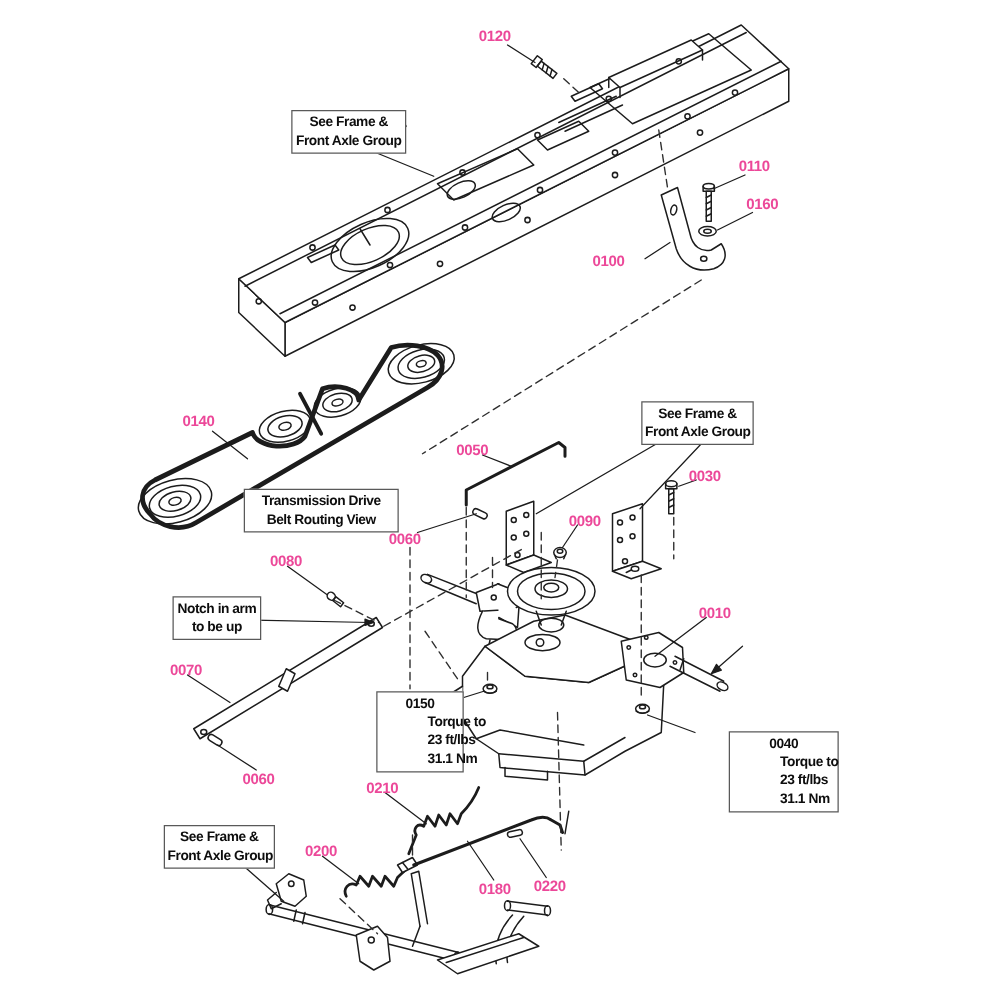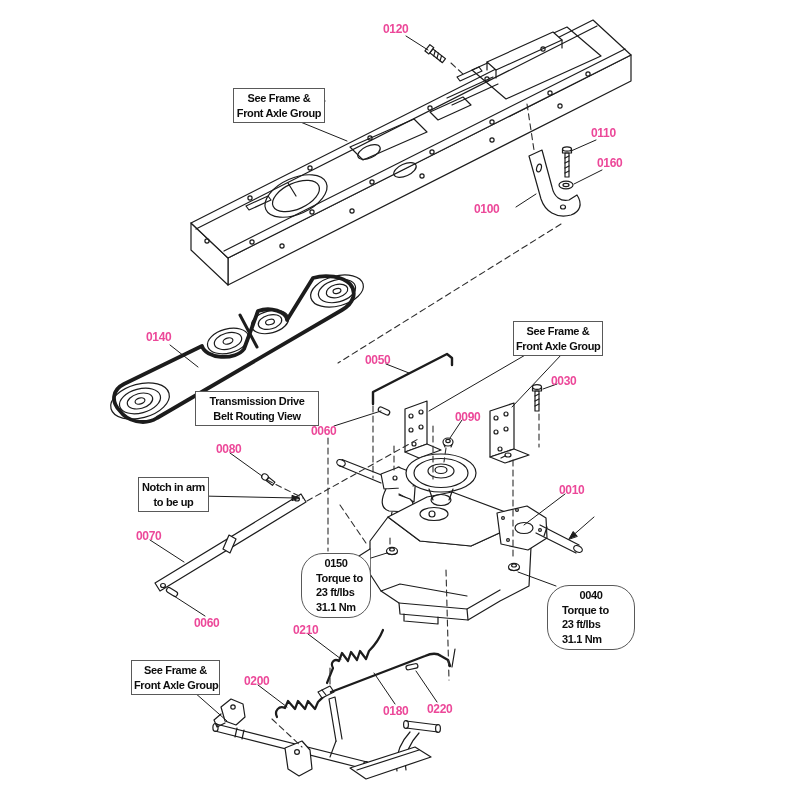--- a/index.html
+++ b/index.html
@@ -12,7 +12,7 @@
         color:#0d0d0d;font:700 11px/1.32 "Liberation Sans",sans-serif;letter-spacing:-0.35px;
         text-align:center;padding:2px 2px;}
   .note .ln{white-space:nowrap;}
-  .torque{padding:2px 10px 3px;border-radius:22px;}
+  .torque{padding:2px 20px 3px;}
   .torque .tl{text-align:left;padding-left:4px;white-space:nowrap;}
   .torque .tc{text-align:center;white-space:nowrap;}
 </style>

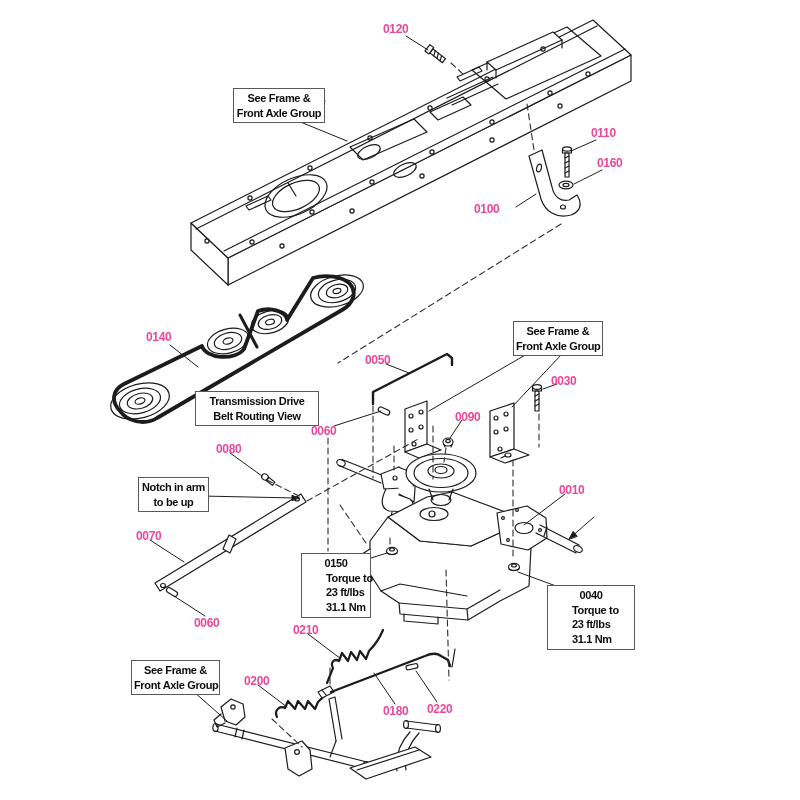--- a/index.html
+++ b/index.html
@@ -13,7 +13,7 @@
         text-align:center;padding:2px 2px;}
   .note .ln{white-space:nowrap;}
   .torque{padding:2px 20px 3px;}
-  .torque .tl{text-align:left;padding-left:4px;white-space:nowrap;}
+  .torque .tl{text-align:left;padding-left:4px;white-space:nowrap;margin-left:16px;}
   .torque .tc{text-align:center;white-space:nowrap;}
 </style>
 </head>

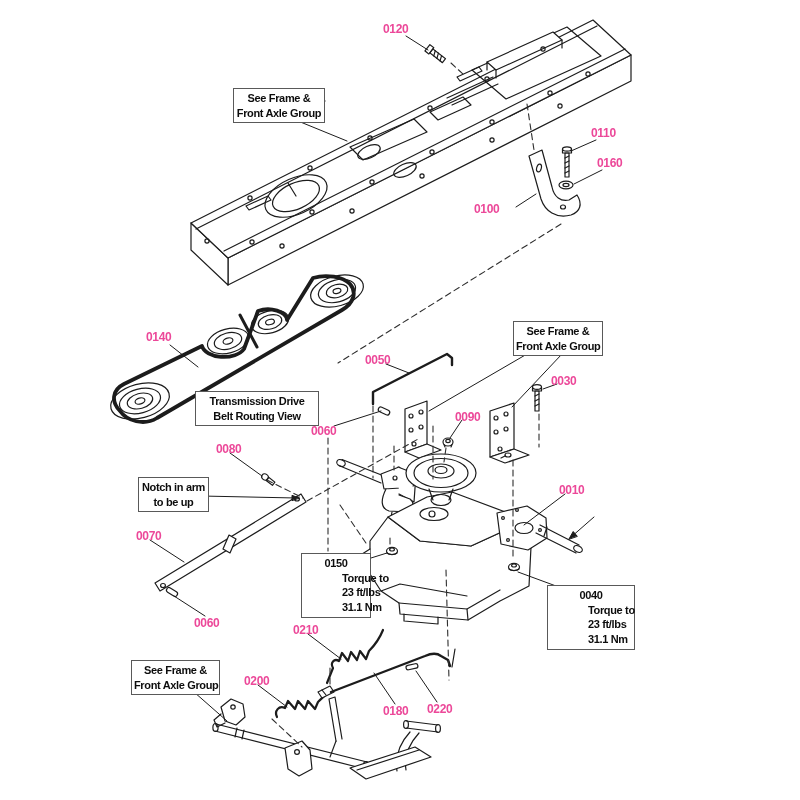--- a/index.html
+++ b/index.html
@@ -367,7 +367,7 @@
   <div class="tl">31.1 Nm</div>
 </div>
 
-<div class="note torque" style="left:547px;top:585px;width:88px">
+<div class="note torque" style="left:583px;top:585px;width:88px">
   <div class="tc">0040</div>
   <div class="tl">Torque to</div>
   <div class="tl">23 ft/lbs</div>

